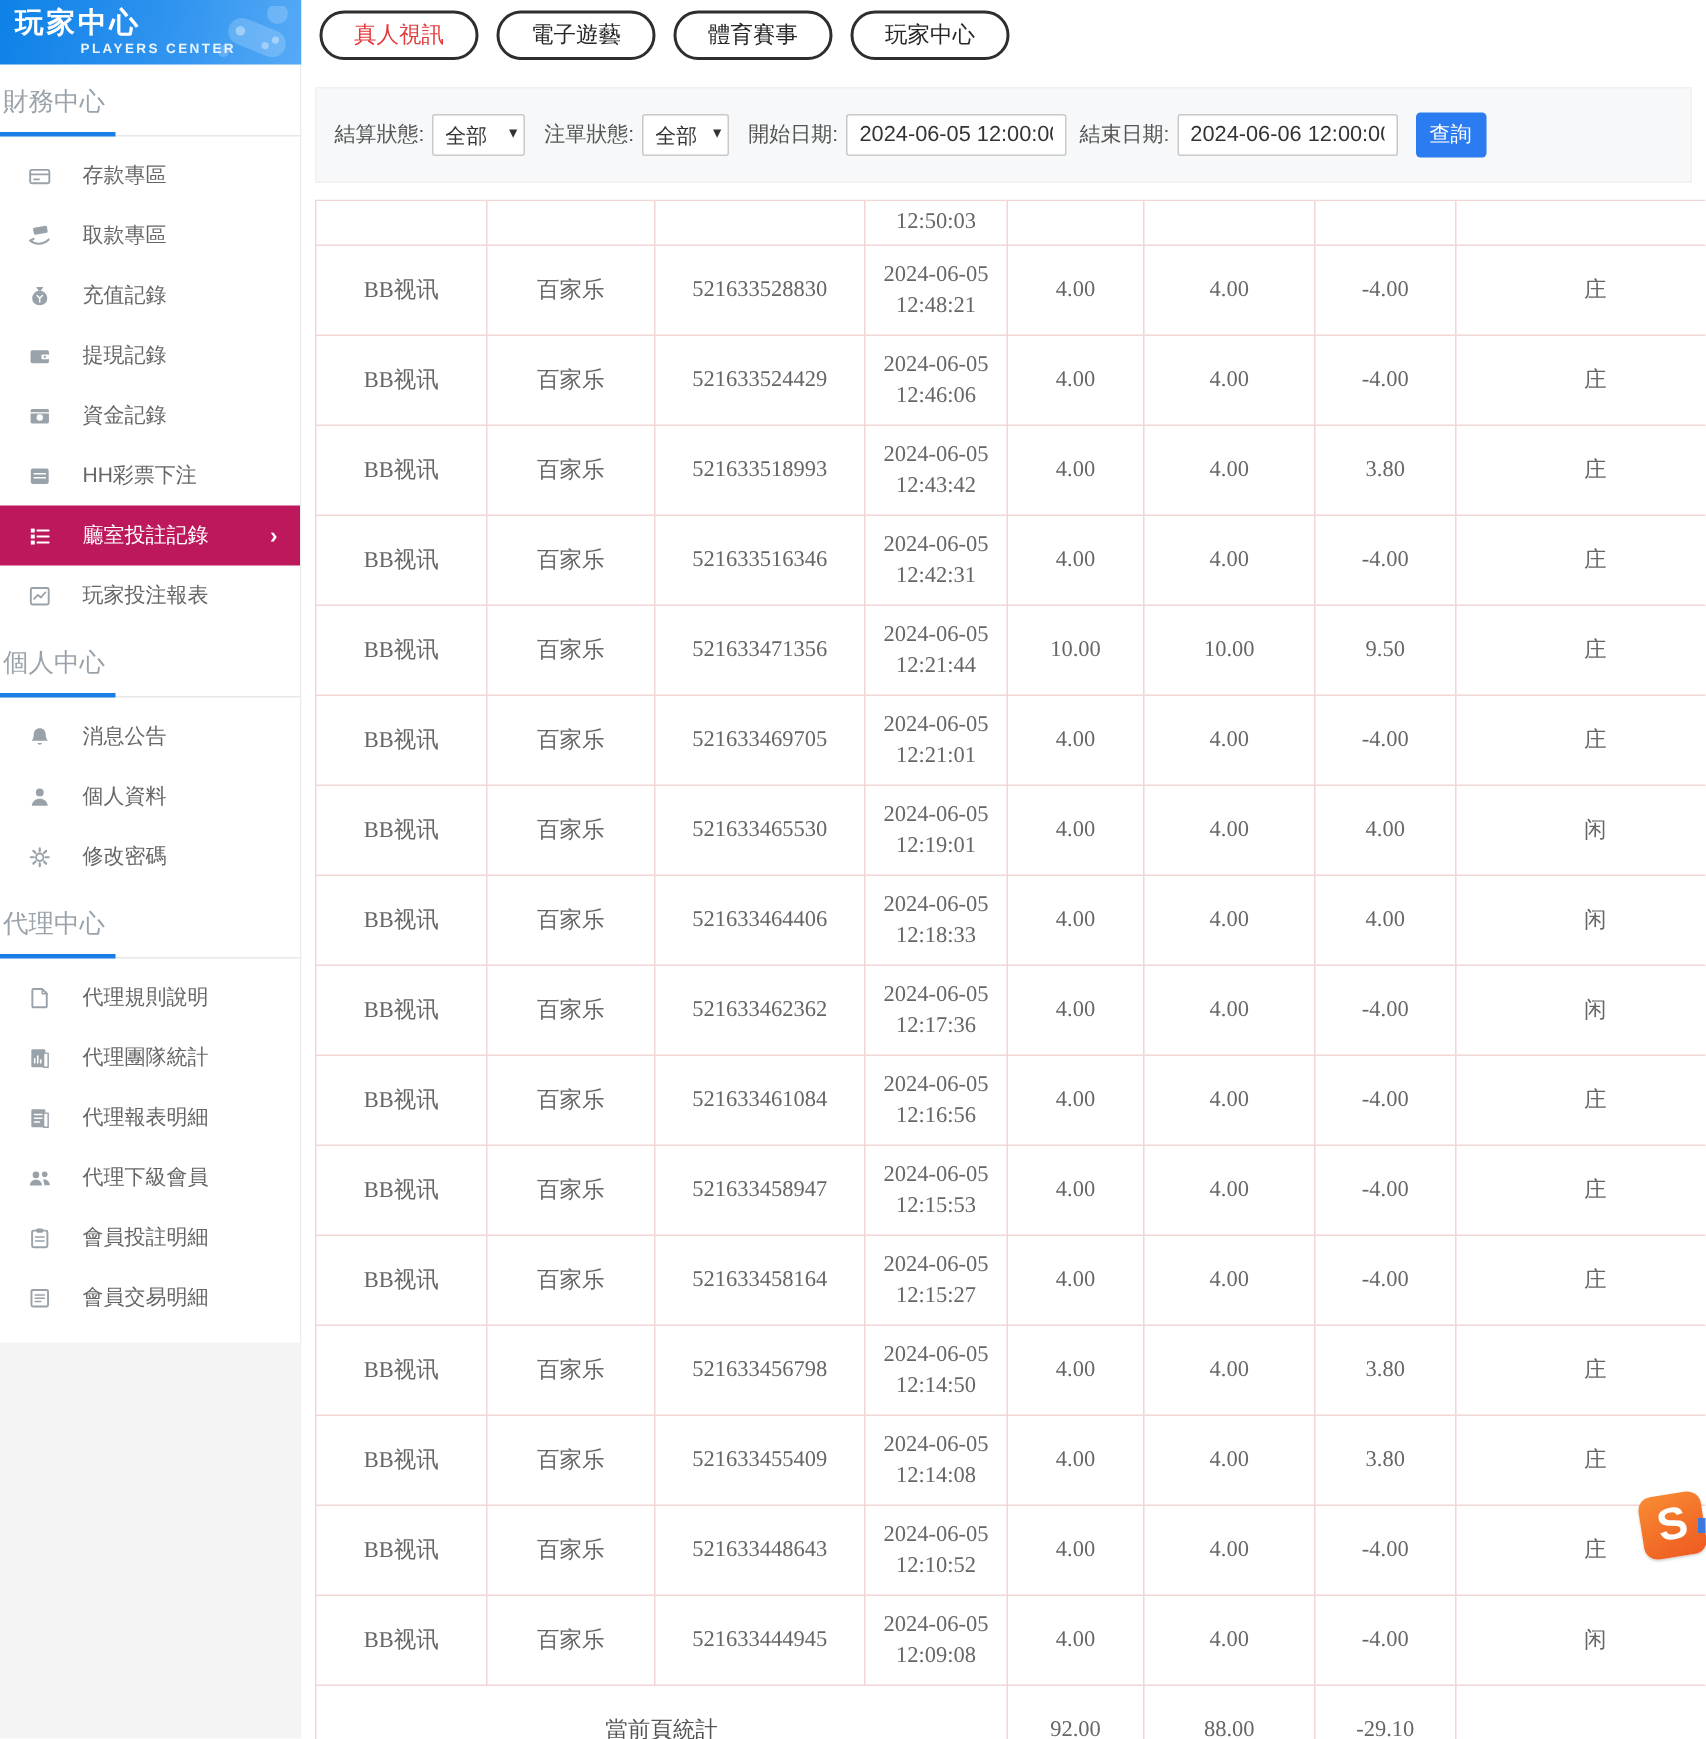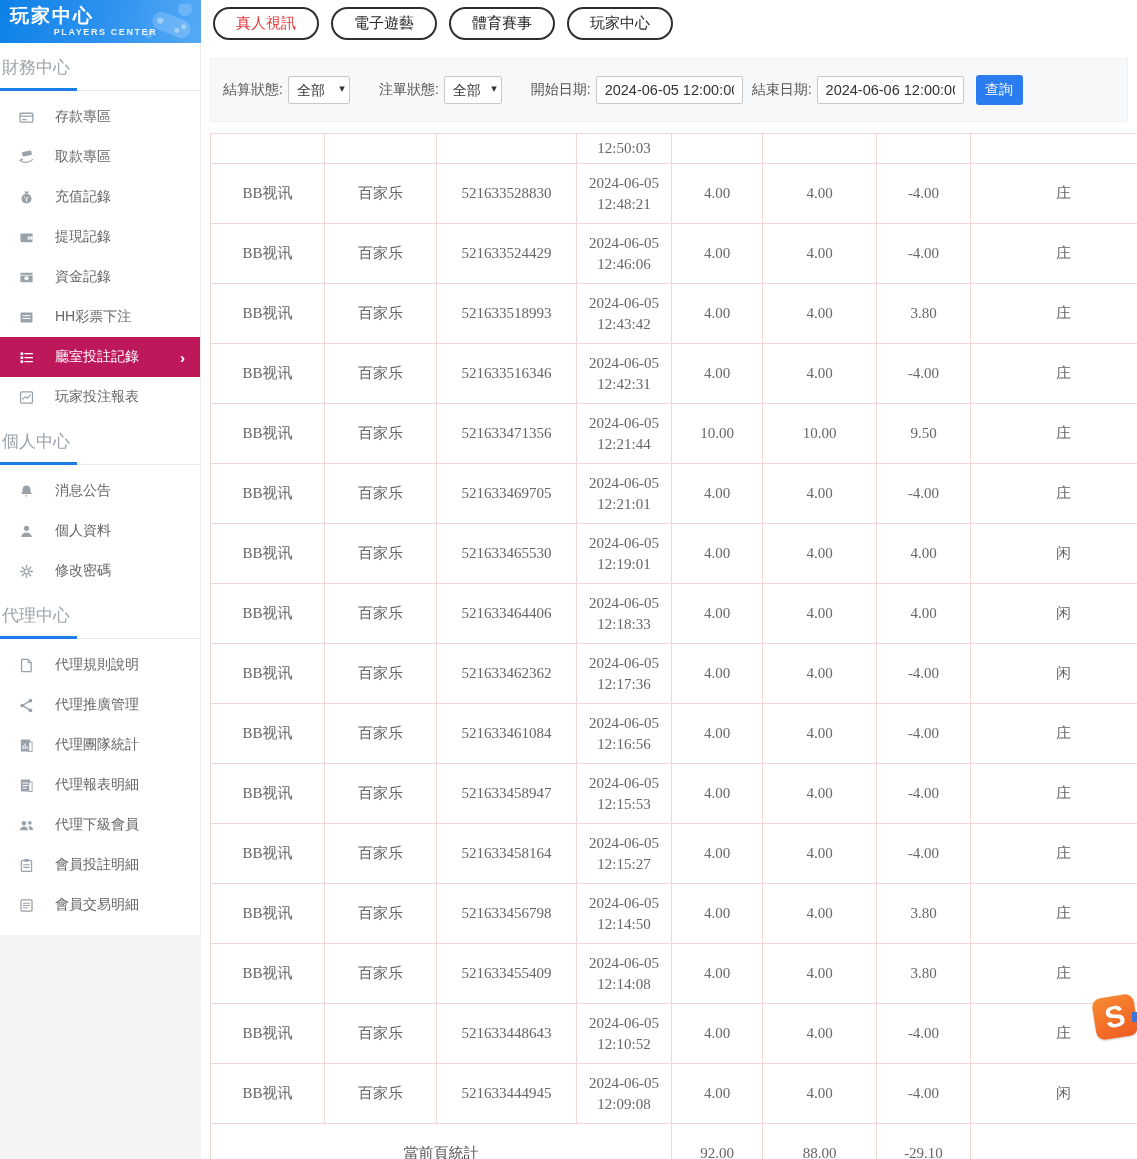--- a/index.html
+++ b/index.html
@@ -38,7 +38,7 @@
                font-size:14px; color:#555; }
   .flabel { margin-right:5px; white-space:nowrap; }
   .gap { margin-left:9px; }
-  .sel-wrap { position:relative; margin-right:20px; }
+  .sel-wrap { position:relative; margin-right:4px; }
   .sel-wrap::after { content:'▾'; position:absolute; right:5px; top:6px; font-size:11px;
                      color:#333; pointer-events:none; }
   select { appearance:none; -webkit-appearance:none; border:1px solid #c9c9c9; background:#fff;

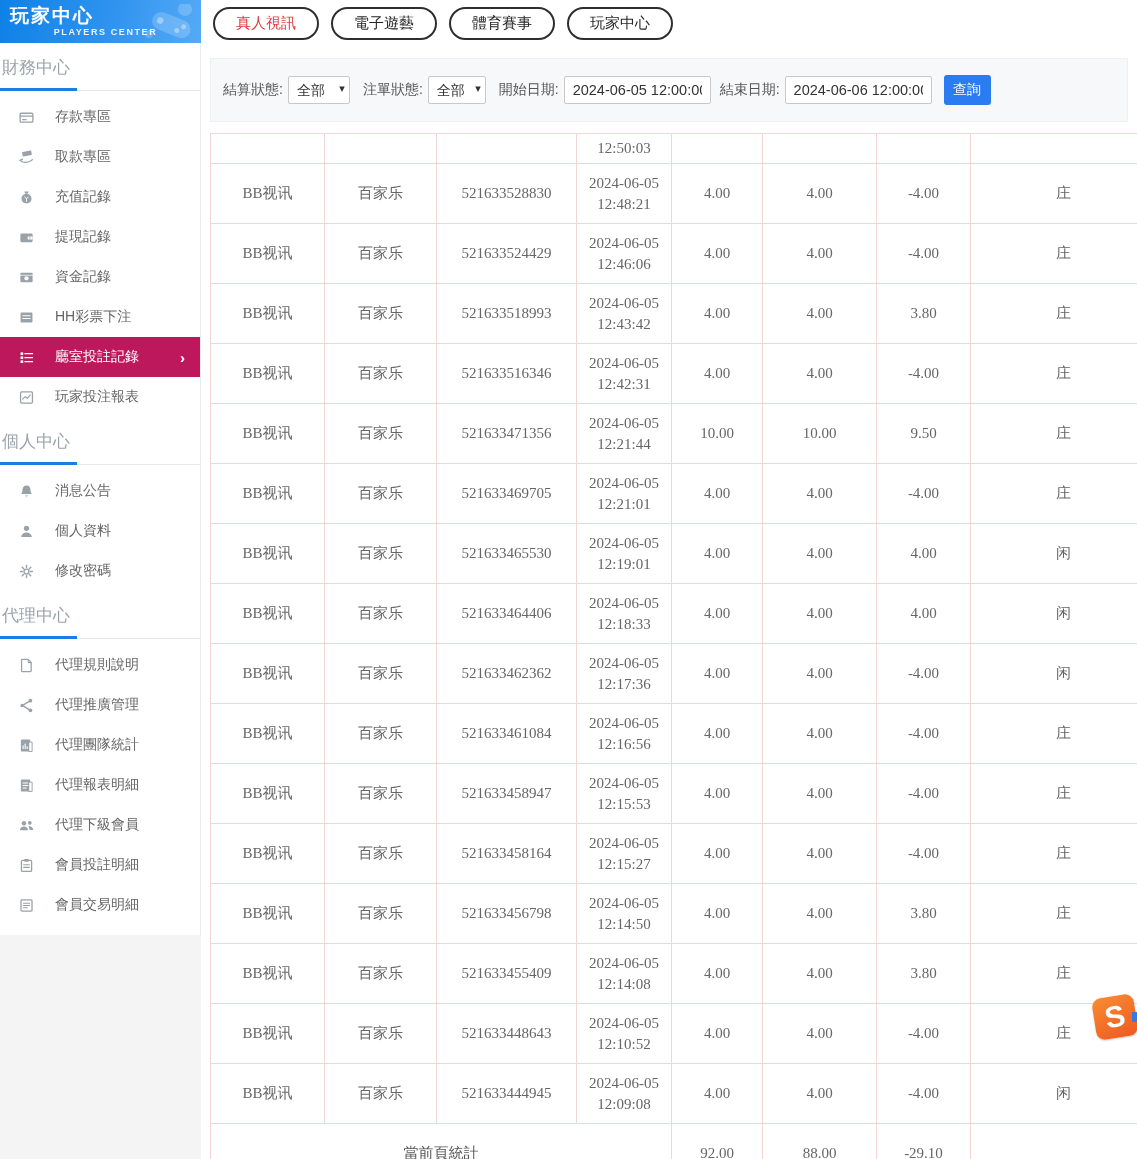--- a/index.html
+++ b/index.html
@@ -226,17 +226,6 @@
         <div class="menu-item">
           <span class="mi-icon">
             <svg viewBox="0 0 20 20" fill="none" stroke="currentColor" stroke-width="1.5" stroke-linecap="round" stroke-linejoin="round">
-              <circle cx="14.6" cy="4.4" r="2.2" fill="currentColor" stroke="none"></circle>
-              <circle cx="5" cy="10" r="2.2" fill="currentColor" stroke="none"></circle>
-              <circle cx="14.6" cy="15.6" r="2.2" fill="currentColor" stroke="none"></circle>
-              <path d="M7 8.9l5.6-3.4M7 11.1l5.6 3.4" stroke-width="1.6"></path>
-            </svg>
-          </span>
-          <span class="mi-label">代理推廣管理</span>
-        </div>
-        <div class="menu-item">
-          <span class="mi-icon">
-            <svg viewBox="0 0 20 20" fill="none" stroke="currentColor" stroke-width="1.5" stroke-linecap="round" stroke-linejoin="round">
               <rect x="3.4" y="3" width="11" height="14" rx="1" fill="currentColor" stroke="none"></rect>
               <path d="M6 13.6v-3.2M8.4 13.6V8.2M10.8 13.6v-2.2" stroke="#fff" stroke-width="1.3"></path>
               <rect x="13" y="6" width="3.6" height="11" fill="#fff" stroke="currentColor" stroke-width="1.1"></rect>

